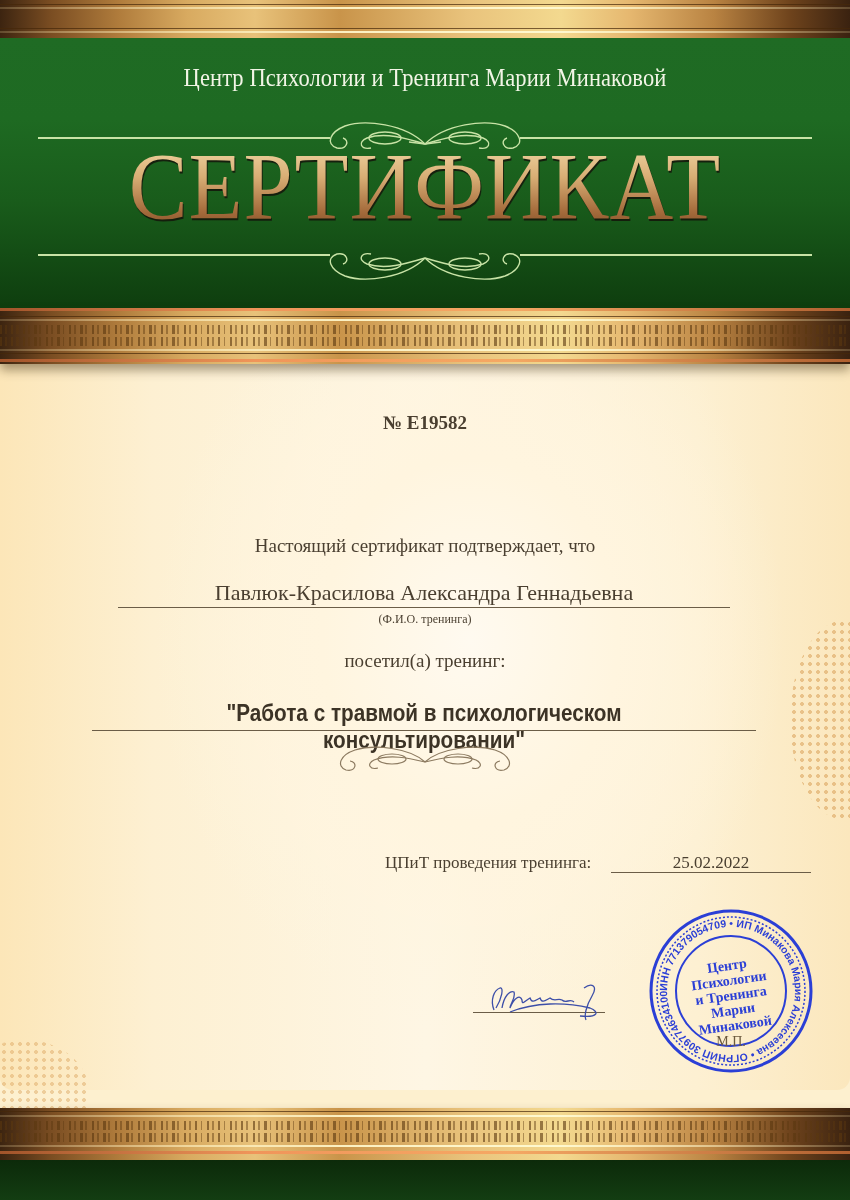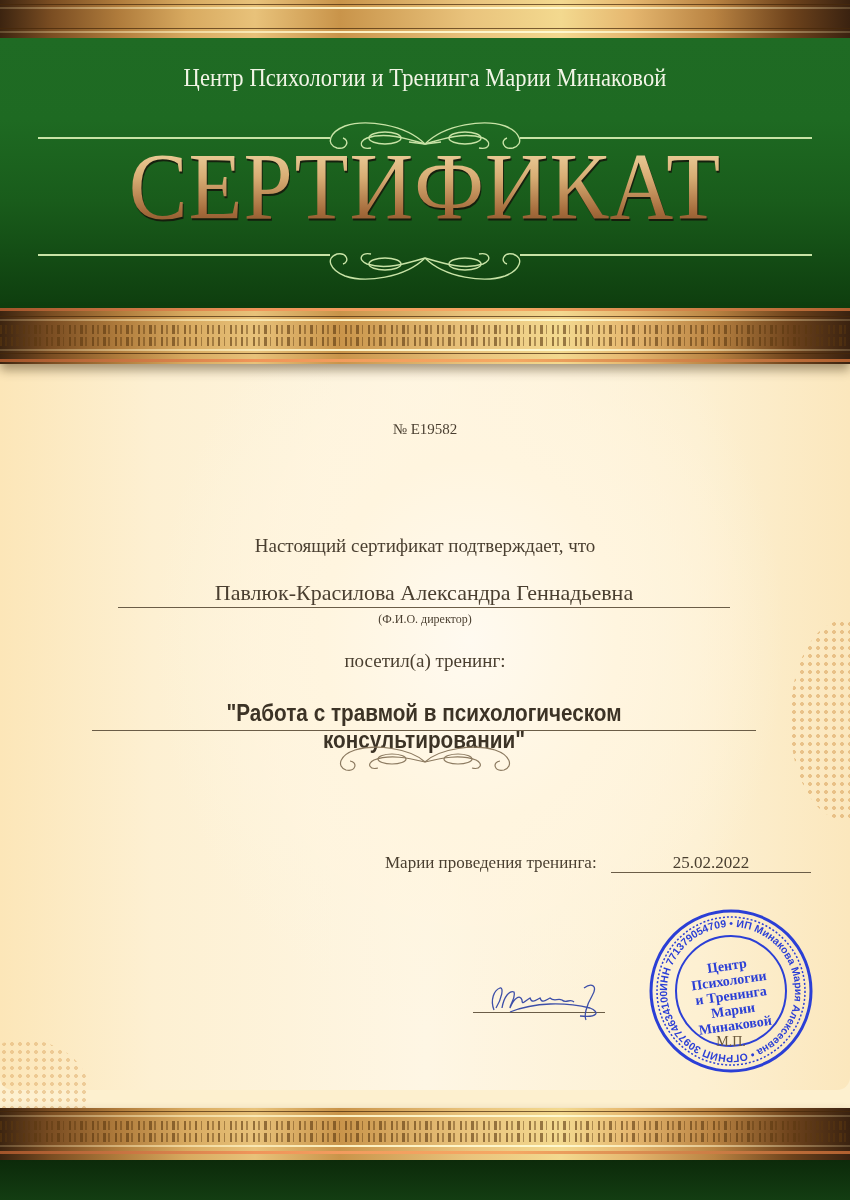--- a/index.html
+++ b/index.html
@@ -72,7 +72,7 @@
     }
 
     .text { position: absolute; width: 850px; left: 0; text-align: center; color: #4a3f30; }
-    .number { top: 421px; font-size: 15px; }
+    .number { top: 412px; font-size: 19px; font-weight: bold; }
     .confirm { top: 535px; font-size: 19px; }
     .name { top: 580px; font-size: 22px; left: 118px; width: 612px; }
     .name-line { position: absolute; left: 118px; top: 607px; width: 612px; height: 1px; background: #6b5d47; }

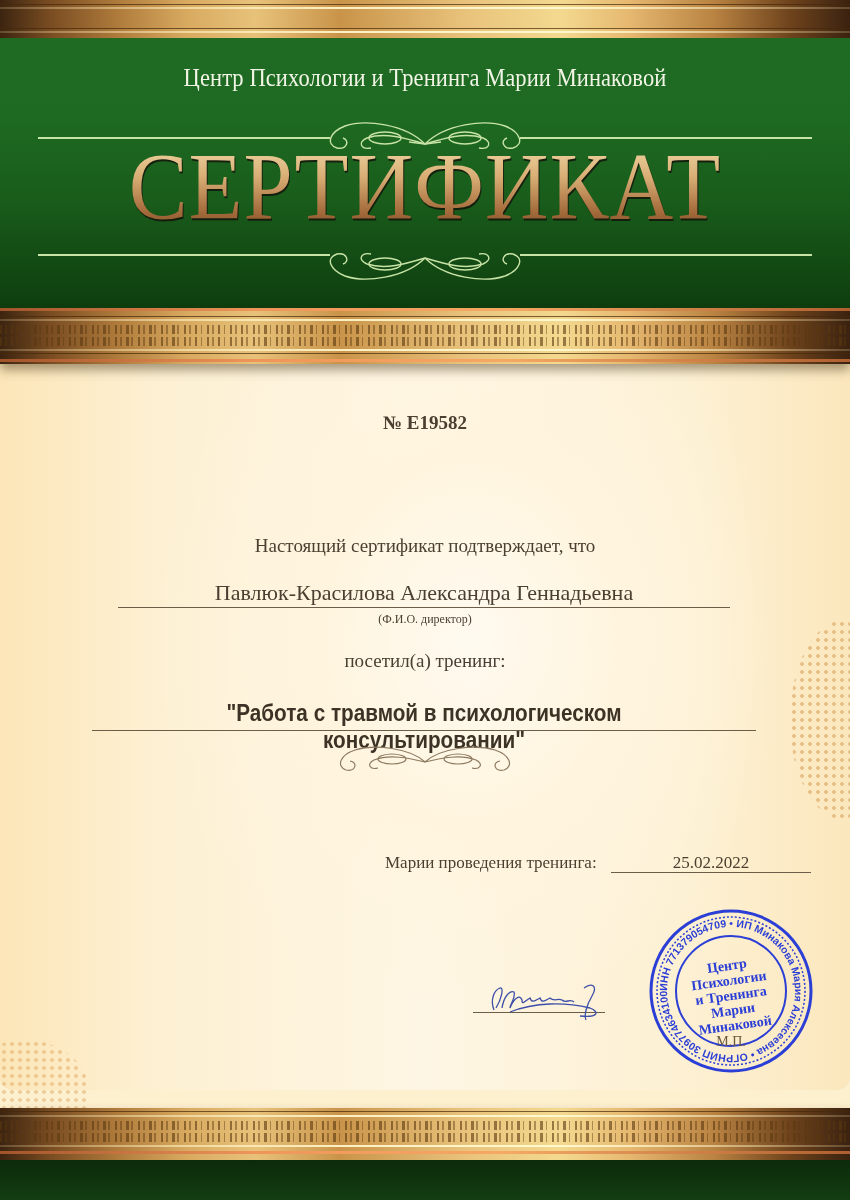--- a/index.html
+++ b/index.html
@@ -170,7 +170,7 @@
   <div class="text confirm">Настоящий сертификат подтверждает, что</div>
   <div class="text name">Павлюк-Красилова Александра Геннадьевна</div>
   <div class="name-line"></div>
-  <div class="text name-caption">(Ф.И.О. директор)</div>
+  <div class="text name-caption">(Ф.И.О. тренинга)</div>
   <div class="text attended">посетил(а) тренинг:</div>
   <div class="text training">"Работа с травмой в психологическом консультировании"</div>
   <div class="training-line"></div>

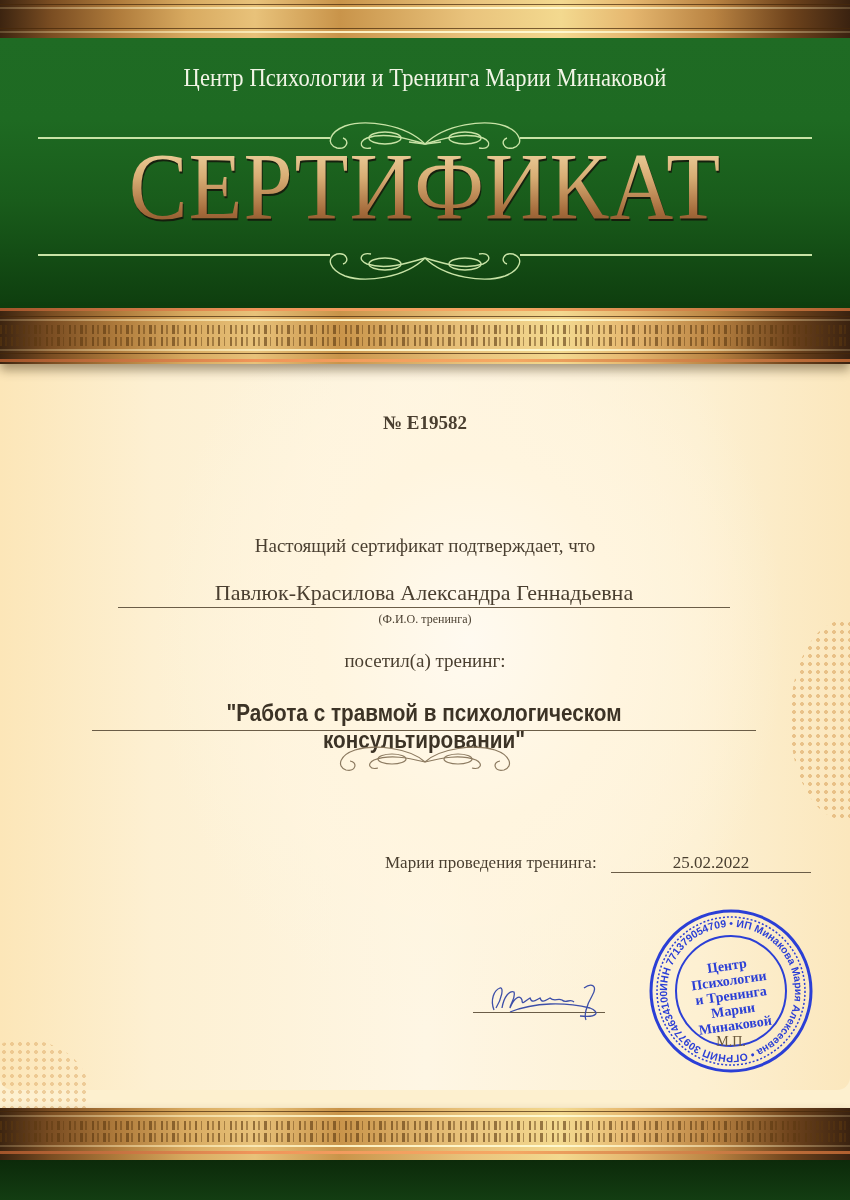--- a/index.html
+++ b/index.html
@@ -186,7 +186,7 @@
     </g>
   </svg>
 
-  <div class="date-label">Марии проведения тренинга:</div>
+  <div class="date-label">ЦПиТ проведения тренинга:</div>
   <div class="date-value">25.02.2022</div>
   <div class="date-line"></div>
 

